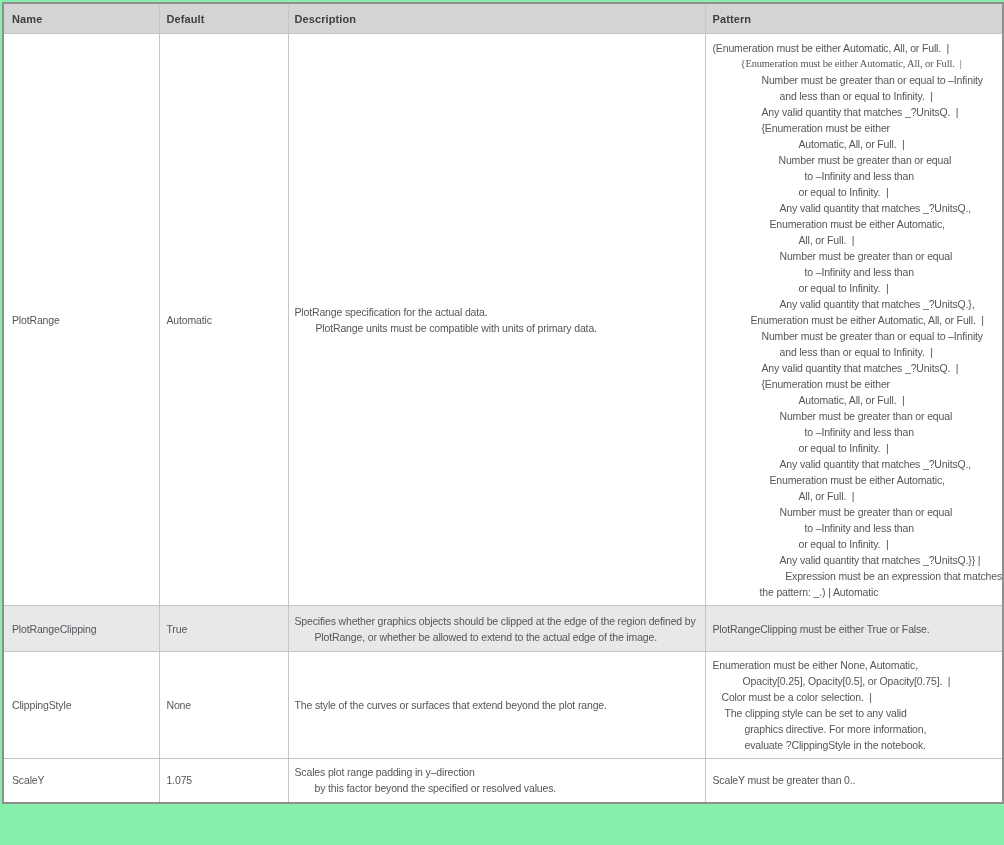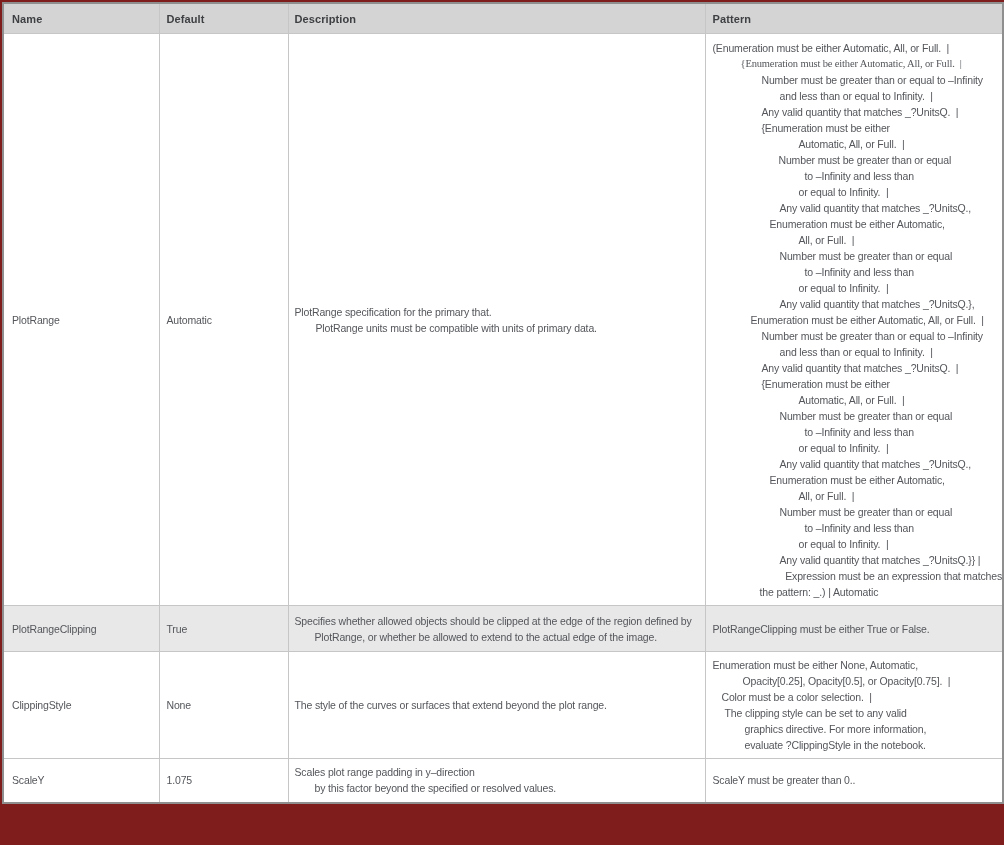--- a/index.html
+++ b/index.html
@@ -3,7 +3,7 @@
 <meta charset="utf-8">
 <style>
   html,body{margin:0;padding:0;background:#ffffff;}
-  .page{width:1004px;height:845px;box-sizing:border-box;padding:2px;background:#7f1d1d;
+  .page{width:1004px;height:845px;box-sizing:border-box;padding:2px;background:#86efac;
         font-family:"Liberation Sans",sans-serif;}
   table.opts{border-collapse:collapse;table-layout:fixed;width:1000px;
              border:2px solid #8f8f8f;}

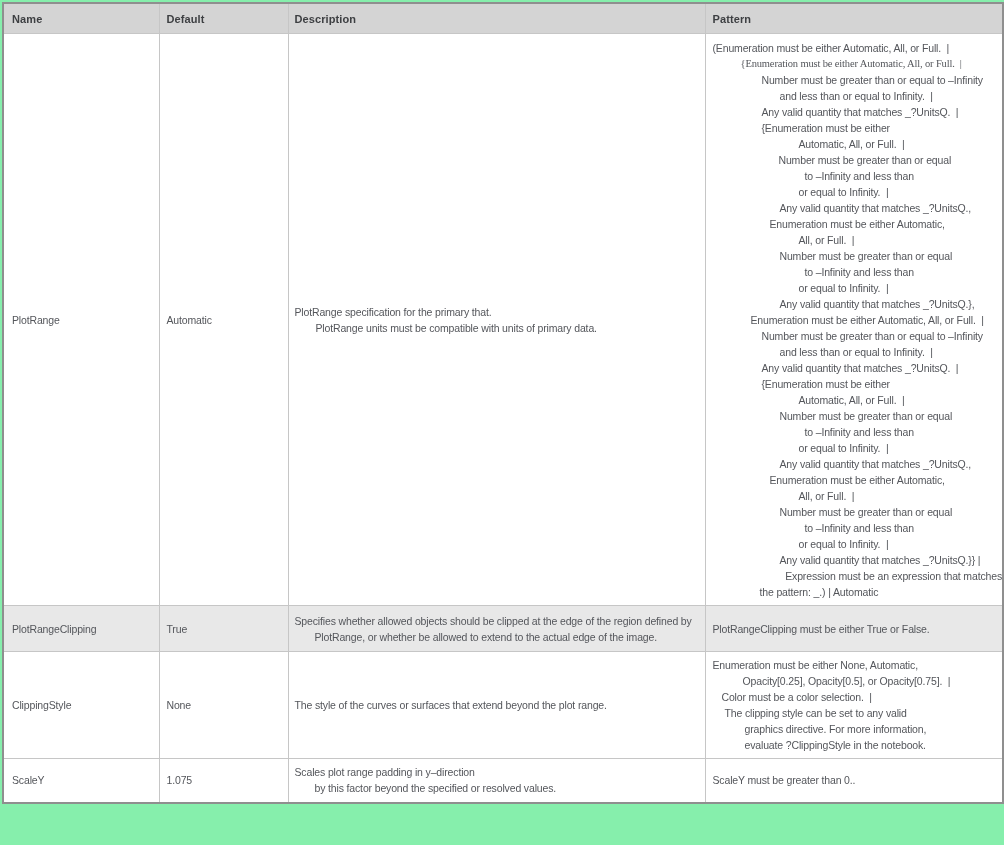--- a/index.html
+++ b/index.html
@@ -48,7 +48,7 @@
         <td class="pad-7">Automatic</td>
         <td class="pad-6">
           <div class="lines">
-              <div class="line" style="padding-left: 0px;">PlotRange specification for the primary that.</div>
+              <div class="line" style="padding-left: 0px;">PlotRange specification for the actual data.</div>
               <div class="line" style="padding-left: 21px;">PlotRange units must be compatible with units of primary data.</div>
             </div>
         </td>

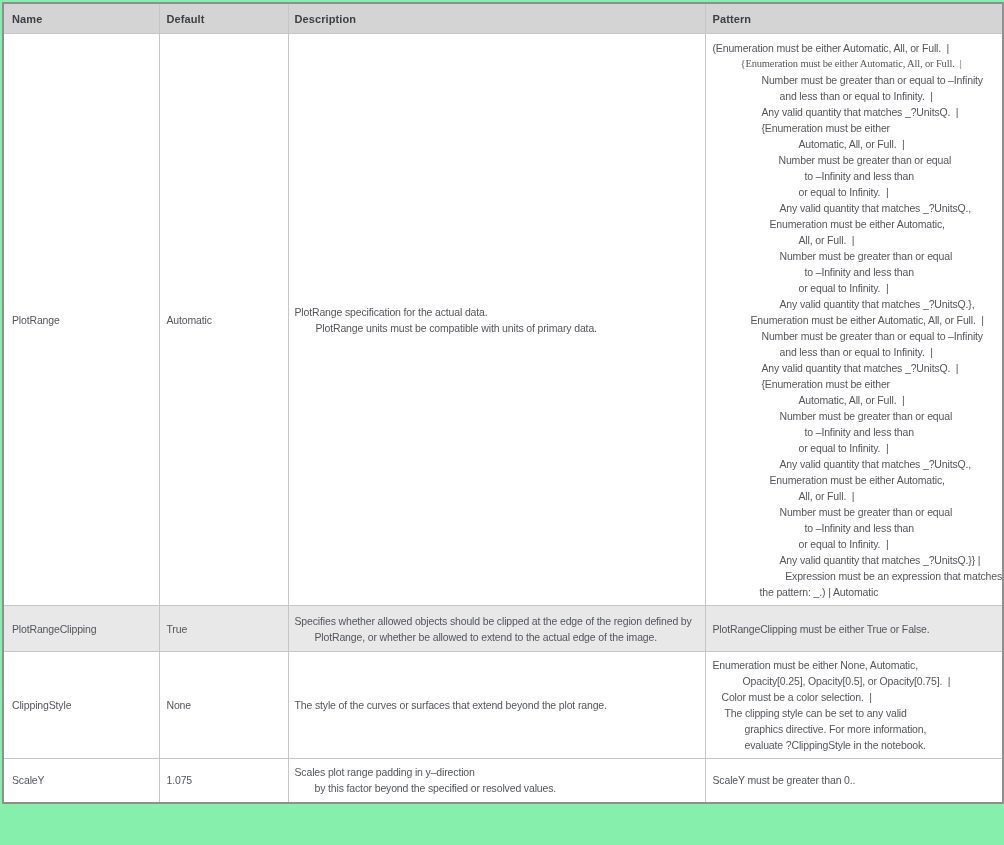--- a/index.html
+++ b/index.html
@@ -97,7 +97,7 @@
         <td class="pad-7">True</td>
         <td class="pad-6">
           <div class="lines">
-              <div class="line" style="padding-left: 0px;">Specifies whether allowed objects should be clipped at the edge of the region defined by</div>
+              <div class="line" style="padding-left: 0px;">Specifies whether graphics objects should be clipped at the edge of the region defined by</div>
               <div class="line" style="padding-left: 20px;">PlotRange, or whether be allowed to extend to the actual edge of the image.</div>
             </div>
         </td>

